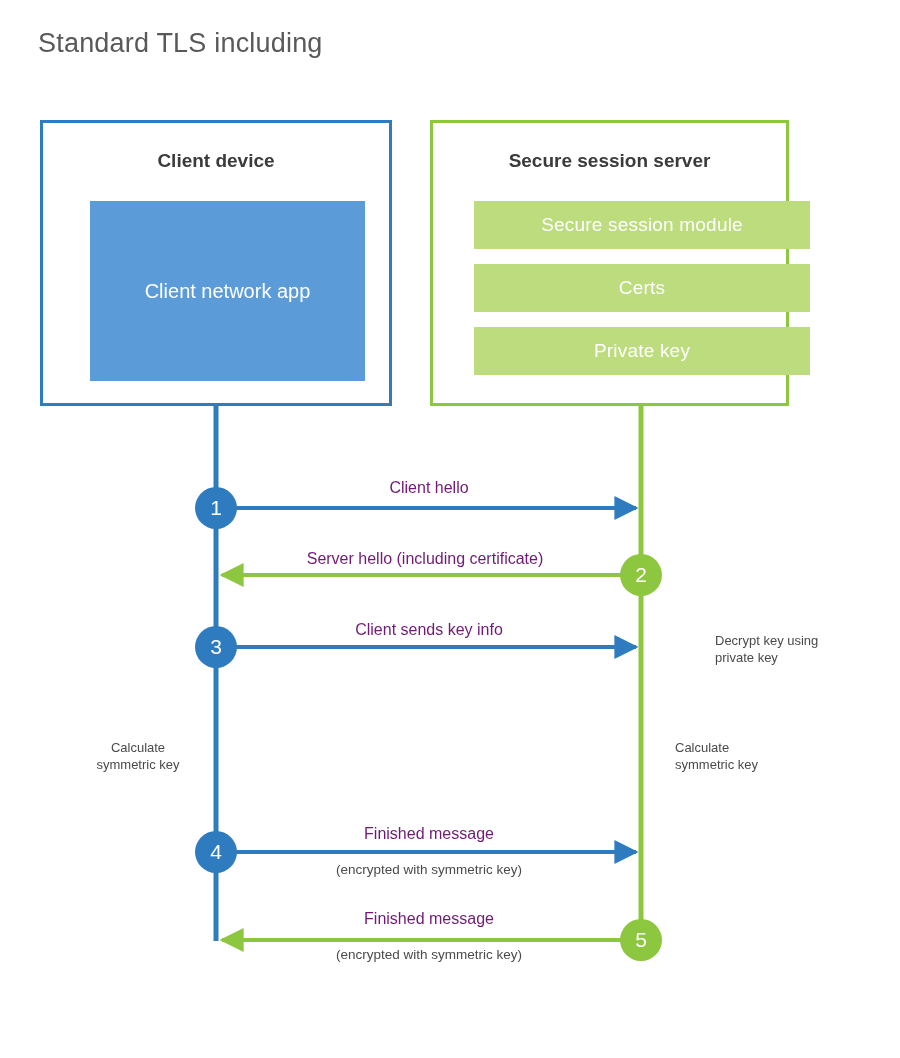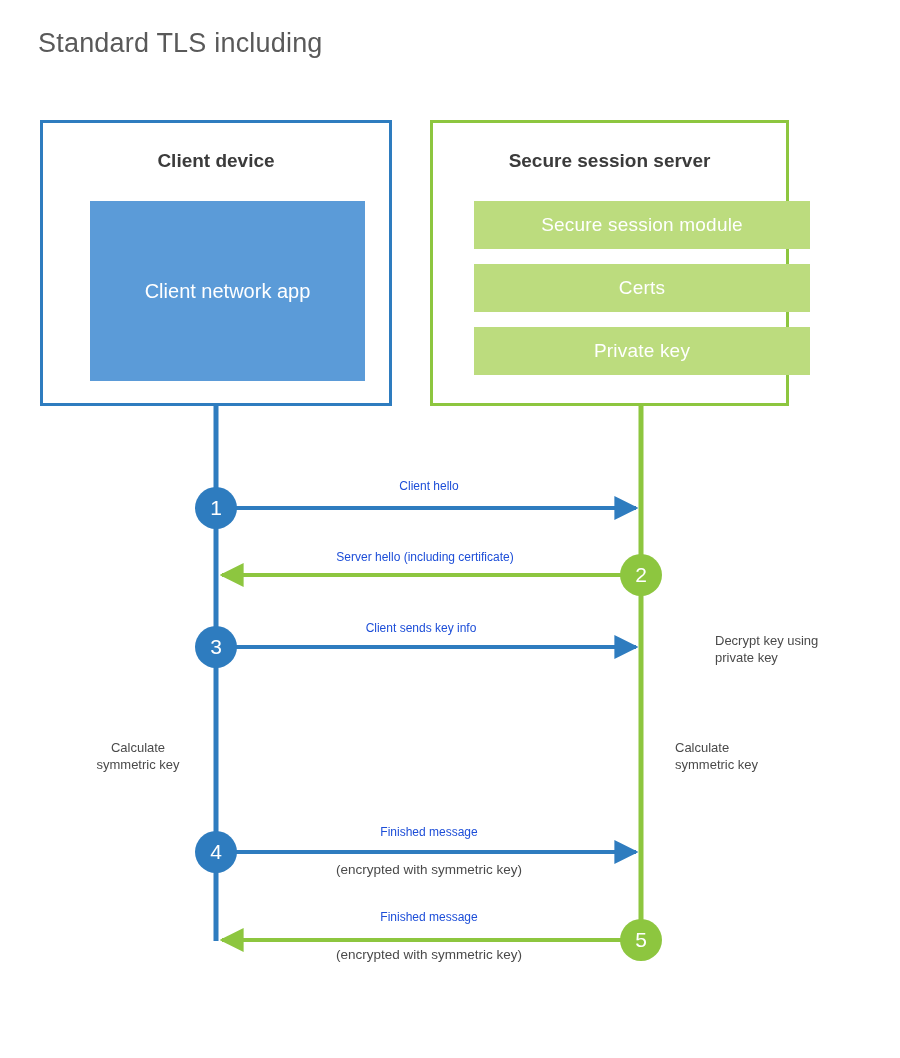--- a/index.html
+++ b/index.html
@@ -129,9 +129,9 @@
 
   
   .msg-main {
-    font-size: 12px;
+    font-size: 16px;
     font-weight: 400;
-    color: #1d4ed8;
+    color: #701a75;
     white-space: nowrap;
     text-align: center;
   }

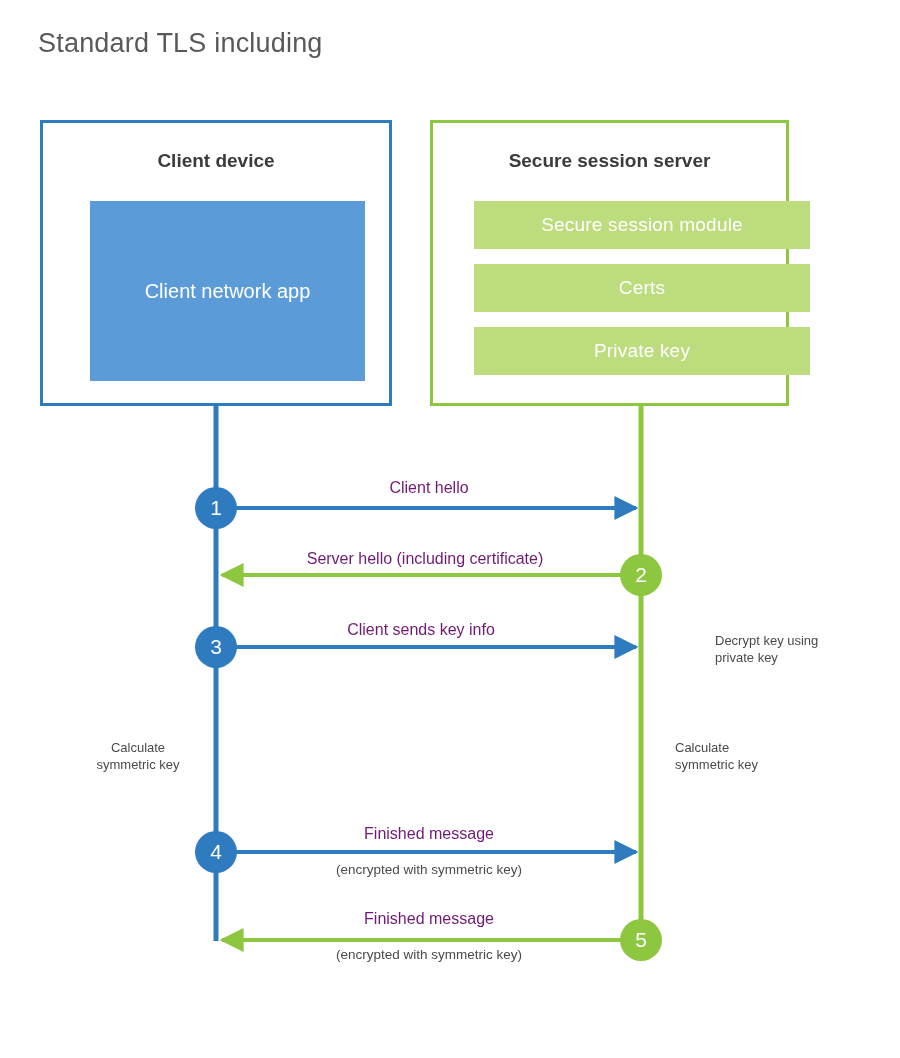--- a/index.html
+++ b/index.html
@@ -210,7 +210,7 @@
 
   <div class="abs msg-main" style="left:225px; top:550px; width:400px;">Server hello (including certificate)</div>
 
-  <div class="abs msg-main" style="left:221px; top:621px; width:400px;">Client sends key info</div>
+  <div class="abs msg-main" style="left:229px; top:621px; width:400px;">Client sends key info</div>
 
   <div class="abs msg-main" style="left:229px; top:825px; width:400px;">Finished message</div>
   <div class="abs msg-sub" style="left:229px; top:862px; width:400px;">(encrypted with symmetric key)</div>

